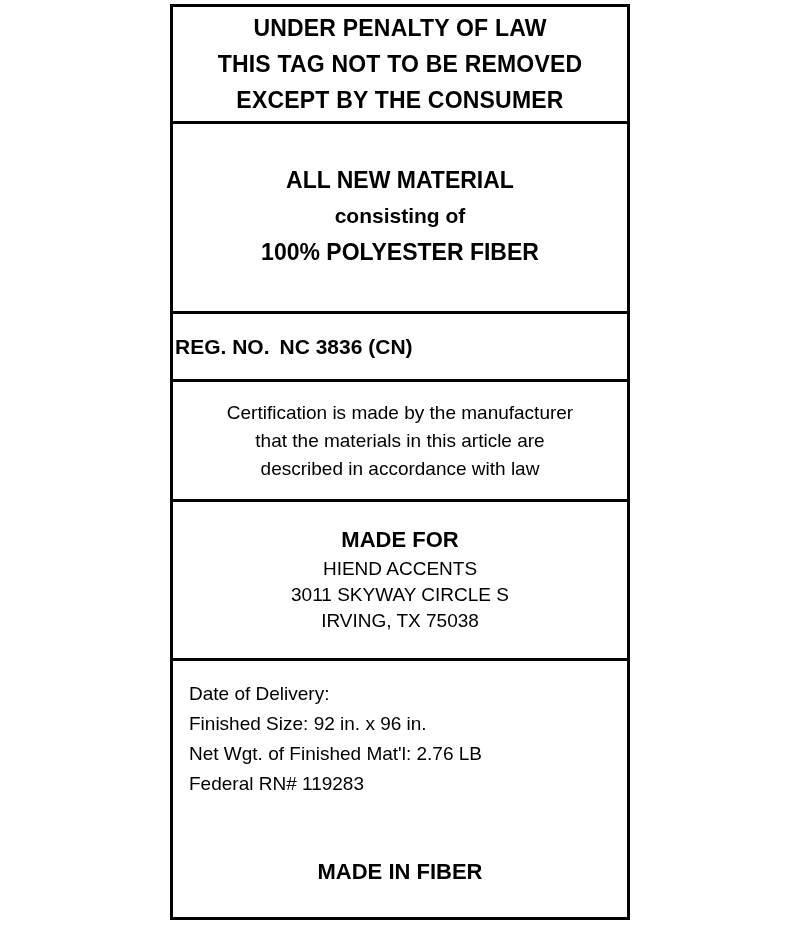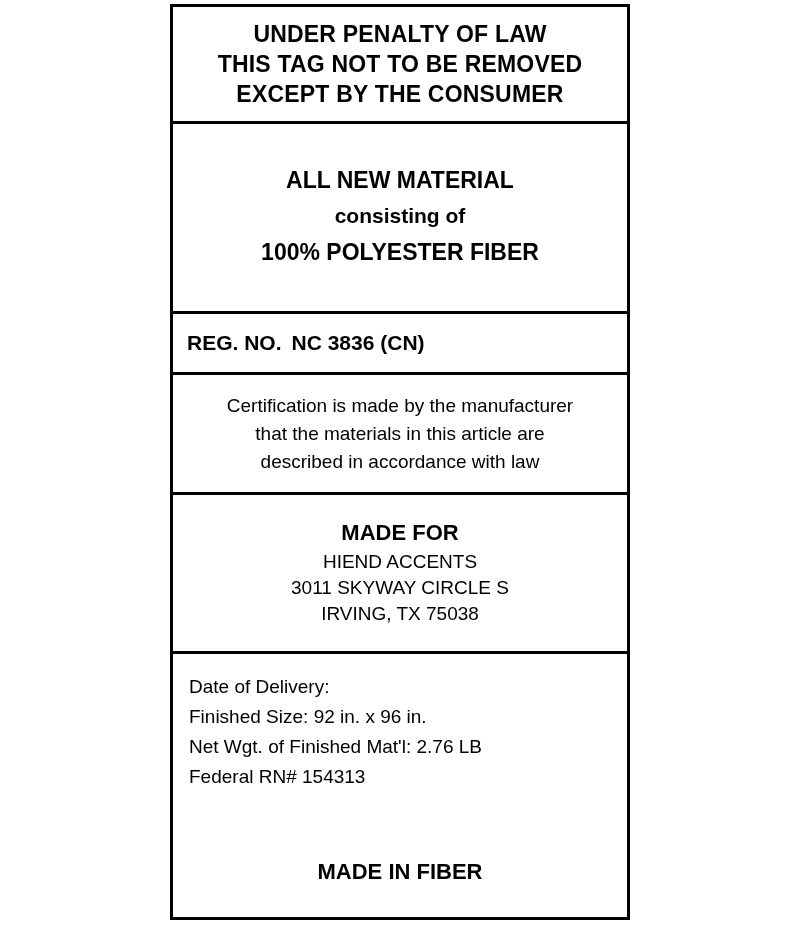--- a/index.html
+++ b/index.html
@@ -35,7 +35,7 @@
     padding: 6px 10px;
     display: flex;
     flex-direction: column;
-    justify-content: center;
+    justify-content: space-between;
   }
   .section.last {
     border-bottom: none;

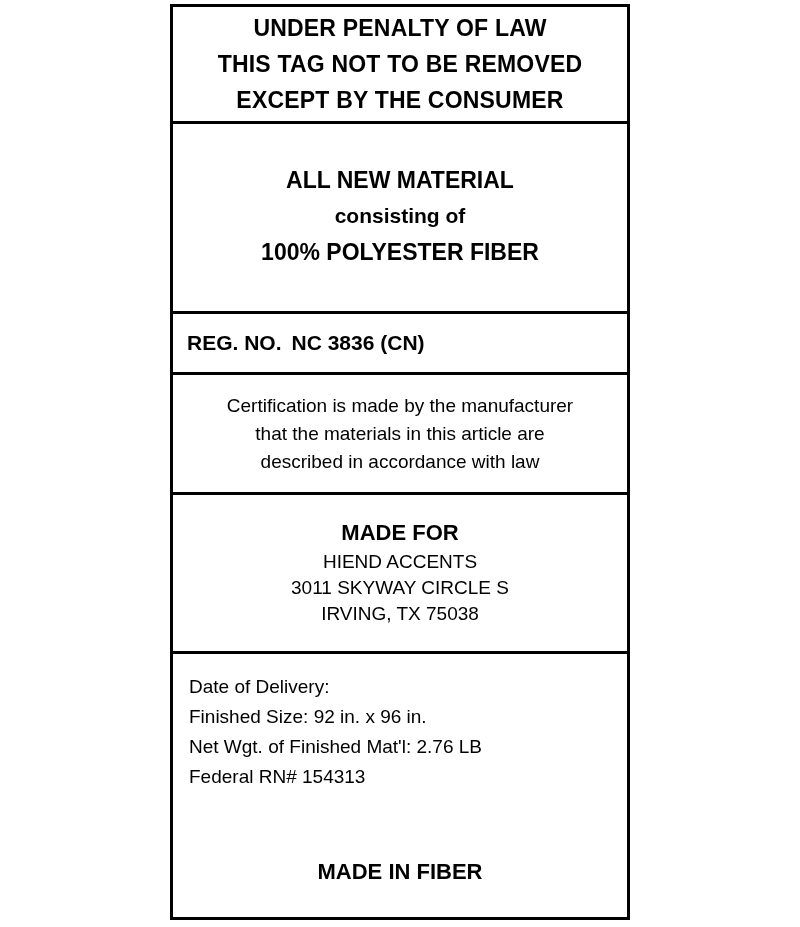--- a/index.html
+++ b/index.html
@@ -73,9 +73,9 @@
 
   
   .sec-reg {
-    height: 61px;
+    height: 68px;
     justify-content: center;
-    padding-left: 14px;
+    padding-left: 2px;
   }
   .sec-reg .reg-row {
     font-size: 21px;

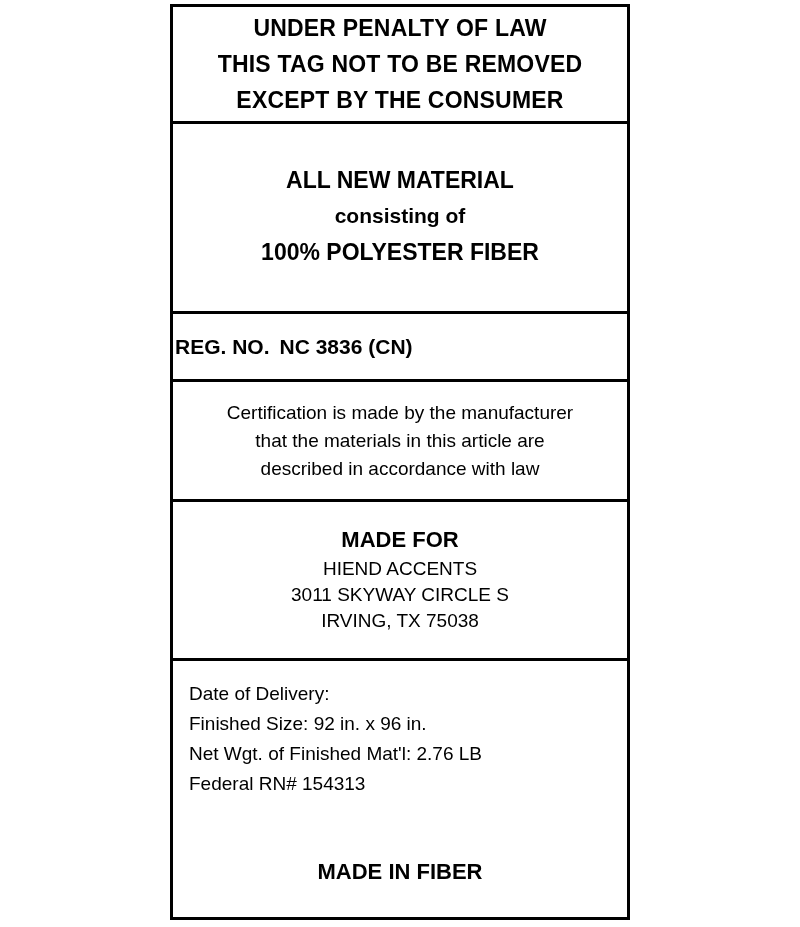--- a/index.html
+++ b/index.html
@@ -194,7 +194,7 @@
     </div>
     <div class="detail-row">
       <span class="label">Federal RN# </span>
-      <span class="value">154313</span>
+      <span class="value">119283</span>
     </div>
     <div class="origin">MADE IN FIBER</div>
   </div>

